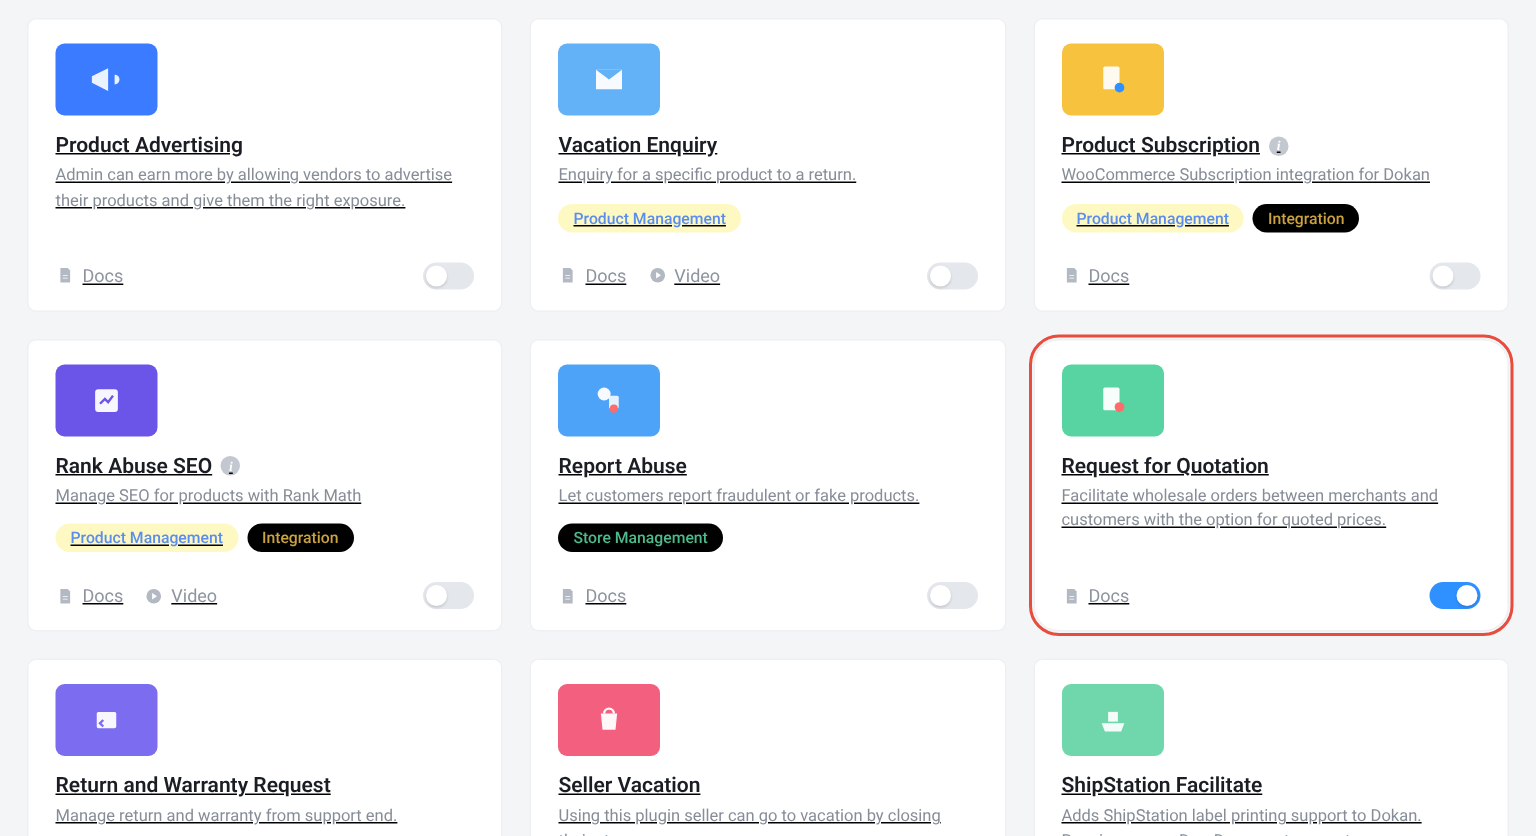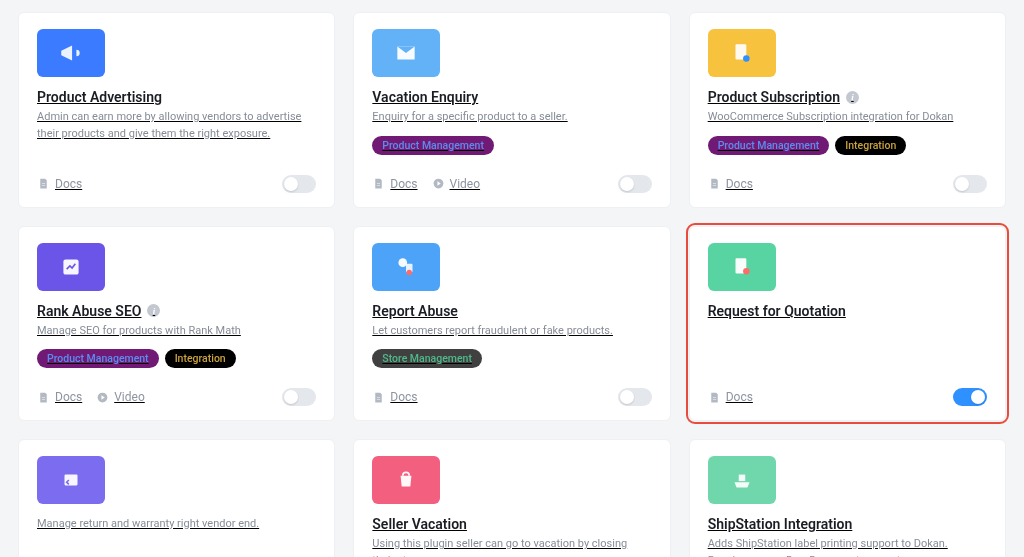--- a/index.html
+++ b/index.html
@@ -166,7 +166,7 @@
       <div class="title-row">
         <div class="title">Vacation Enquiry</div>
       </div>
-      <div class="desc">Enquiry for a specific product to a seller.</div>
+      <div class="desc">Enquiry for a specific product to a return.</div>
       <div class="tags">
         <span class="tag tag-pm">Product Management</span>
       </div>

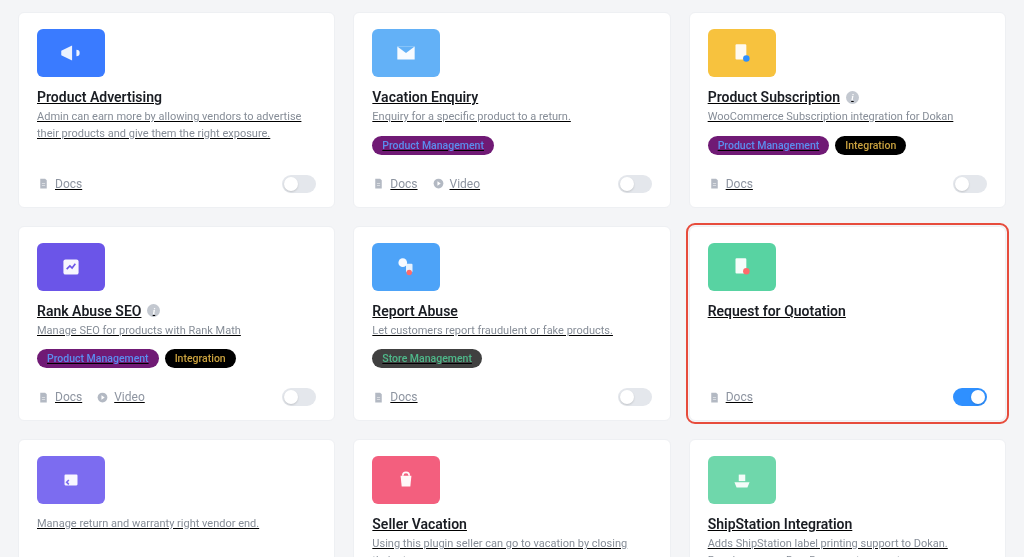--- a/index.html
+++ b/index.html
@@ -82,7 +82,7 @@
     border-radius: 10px;
     font-weight: 500;
   }
-  .tag-pm { background: #701a75; color: #5b8def; }
+  .tag-pm { background: #fef9c3; color: #5b8def; }
   .tag-int { background: #000000; color: #caa23f; }
   .tag-sm { background: #404040; color: #4eb98a; }
   .footer {

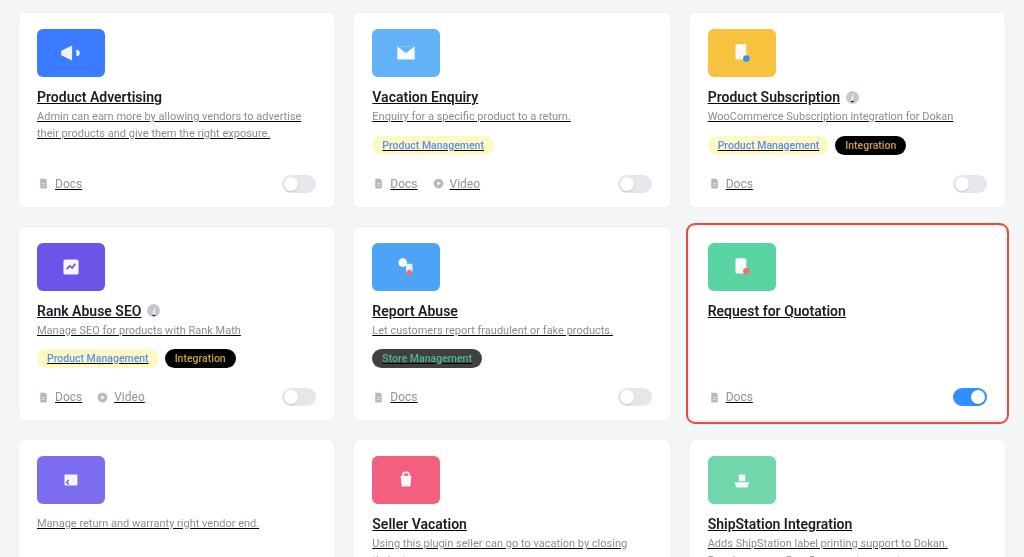--- a/index.html
+++ b/index.html
@@ -28,6 +28,7 @@
   .card.highlight {
     outline: 2px solid #e74c3c;
     outline-offset: 1px;
+    border-radius: 17px;
   }
   .thumb {
     width: 68px;

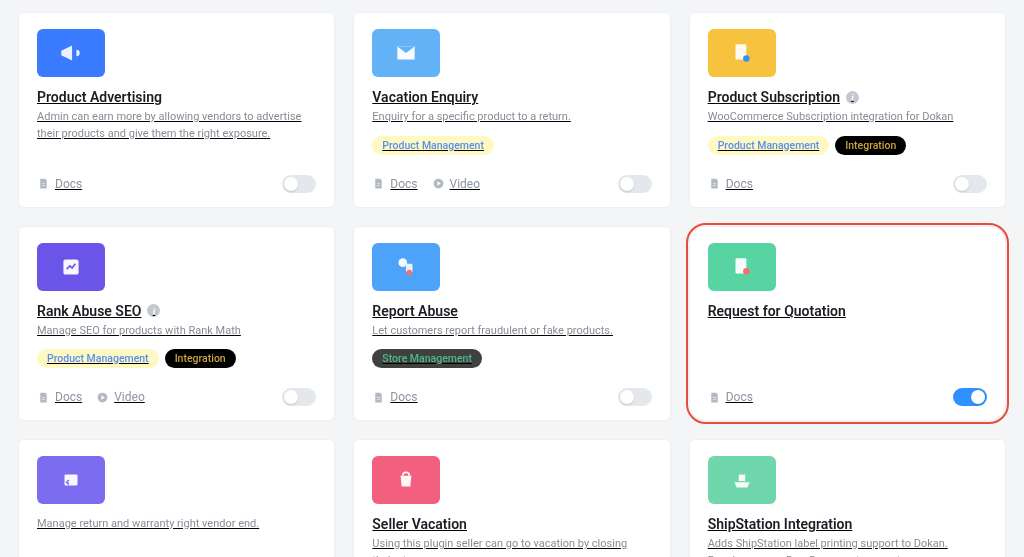--- a/index.html
+++ b/index.html
@@ -294,6 +294,7 @@
       <div class="title-row">
         <div class="title">Request for Quotation</div>
       </div>
+      <div class="desc">Facilitate wholesale orders between merchants and customers with the option for quoted prices.</div>
       <div class="footer">
         <div class="footer-links">
           <span class="flink">

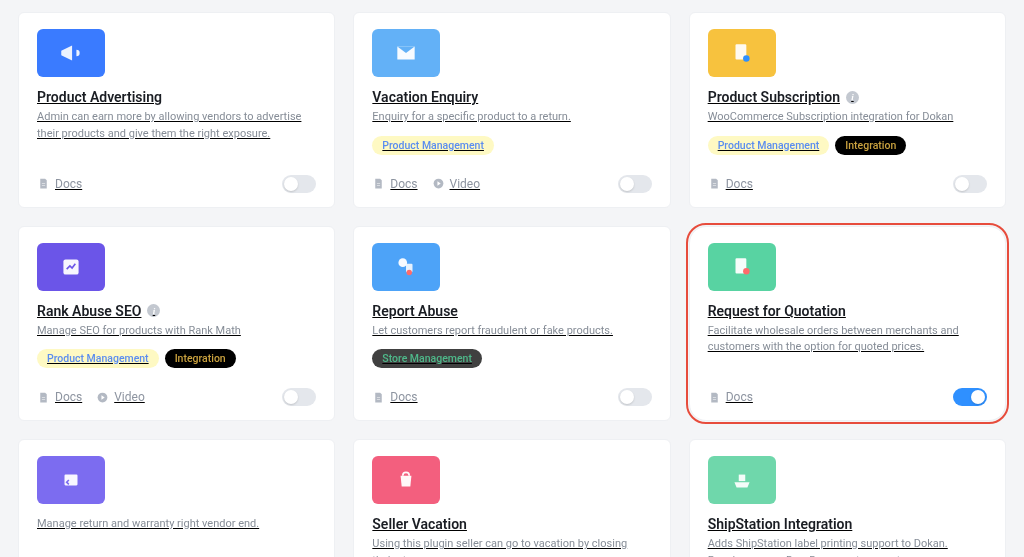--- a/index.html
+++ b/index.html
@@ -85,7 +85,7 @@
   }
   .tag-pm { background: #fef9c3; color: #5b8def; }
   .tag-int { background: #000000; color: #caa23f; }
-  .tag-sm { background: #404040; color: #4eb98a; }
+  .tag-sm { background: #000000; color: #4eb98a; }
   .footer {
     margin-top: auto;
     padding-top: 10px;

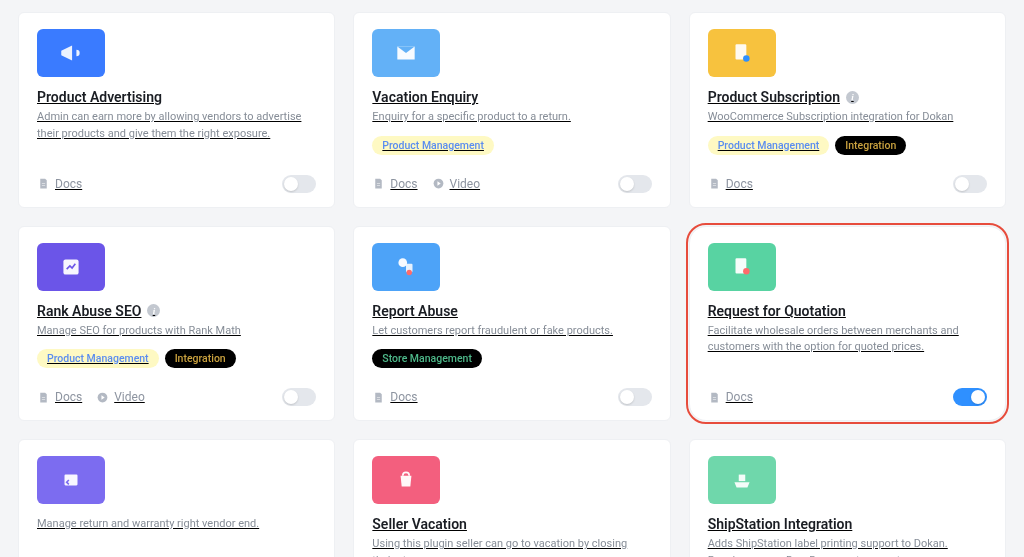--- a/index.html
+++ b/index.html
@@ -315,6 +315,9 @@
           <path d="M10 12l-2 2 2 2" stroke="#7c6cf0" stroke-width="1.5" fill="none"></path>
         </svg>
       </div>
+      <div class="title-row">
+        <div class="title">Return and Warranty Request</div>
+      </div>
       <div class="desc">Manage return and warranty right vendor end.</div>
     </div>
     <div class="card short">

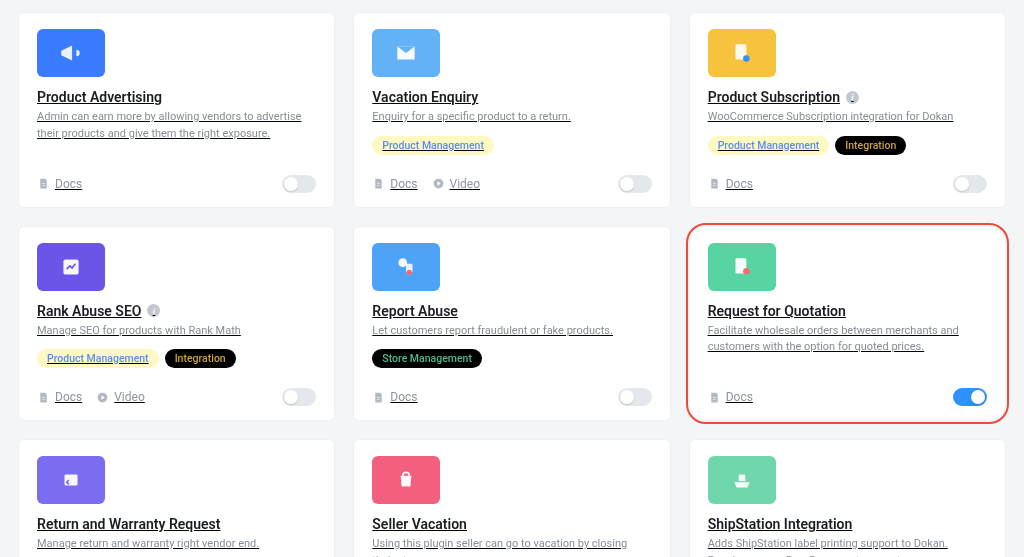--- a/index.html
+++ b/index.html
@@ -340,7 +340,7 @@
         </svg>
       </div>
       <div class="title-row">
-        <div class="title">ShipStation Integration</div>
+        <div class="title">ShipStation Facilitate</div>
       </div>
       <div class="desc">Adds ShipStation label printing support to Dokan. Requires server DomDocument support.</div>
     </div>

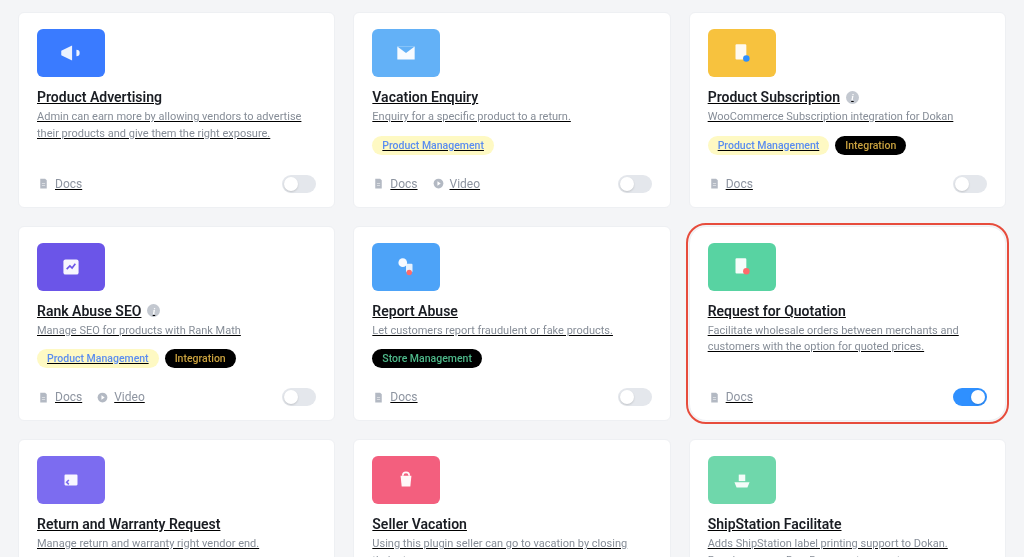--- a/index.html
+++ b/index.html
@@ -318,7 +318,7 @@
       <div class="title-row">
         <div class="title">Return and Warranty Request</div>
       </div>
-      <div class="desc">Manage return and warranty right vendor end.</div>
+      <div class="desc">Manage return and warranty from support end.</div>
     </div>
     <div class="card short">
       <div class="thumb" style="background: rgb(243, 95, 126);">

